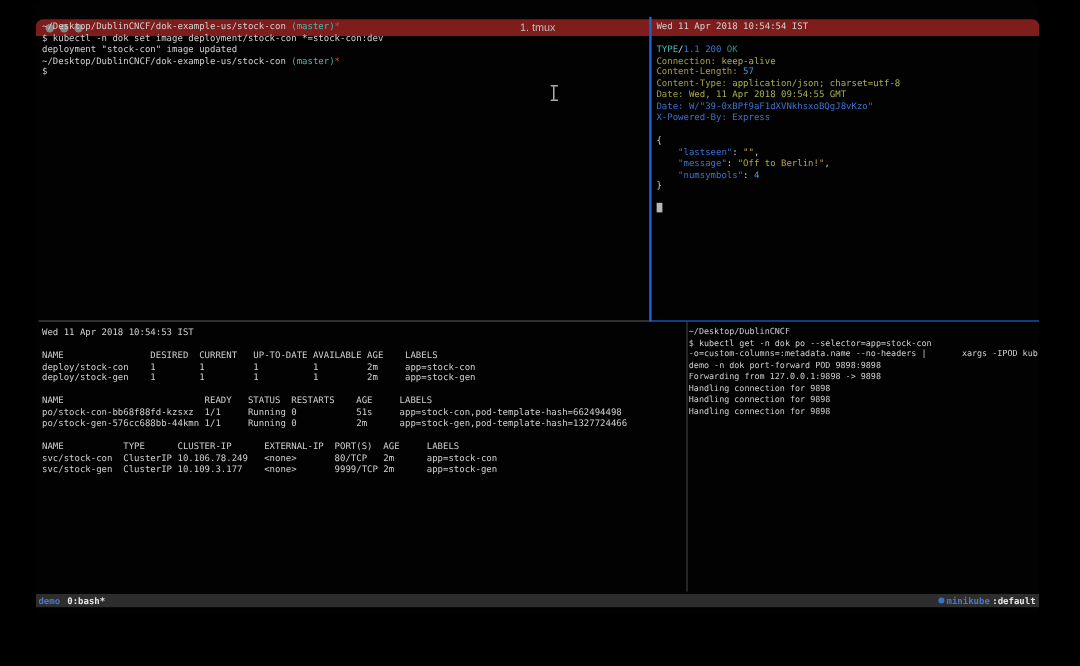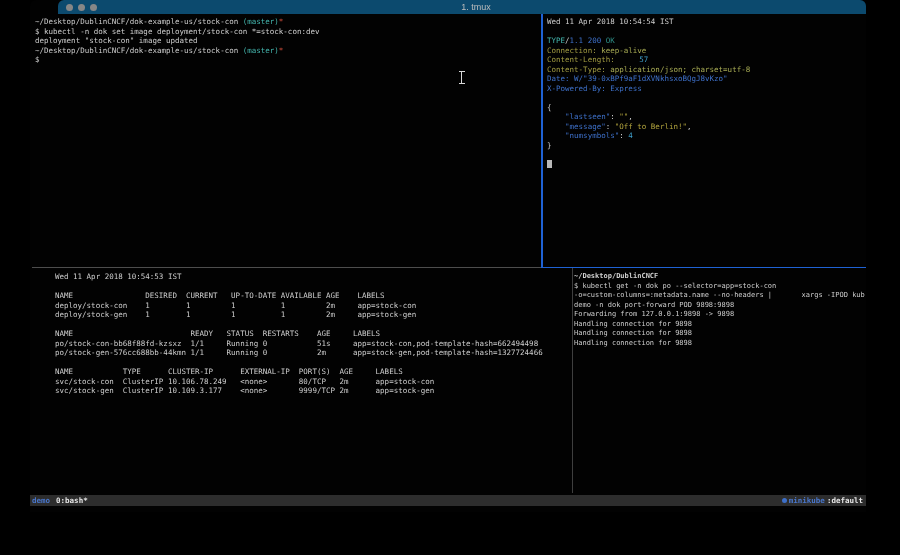--- a/index.html
+++ b/index.html
@@ -7,8 +7,8 @@
        font-family:"DejaVu Sans Mono","Liberation Mono",monospace;}
   .window{position:absolute;left:30px;top:0;width:836px;height:512px;background:#020202;
           border-radius:6px 6px 0 0;overflow:hidden;}
-  .titlebar{position:absolute;left:0;top:0;width:100%;height:14px;background:#0c4a6e;
-            border-radius:6px 6px 0 0;margin-left:28px;}
+  .titlebar{position:absolute;left:0;top:16px;width:100%;height:14px;background:#7f1d1d;
+            border-radius:6px 6px 0 0;}
   .lights{position:absolute;left:8px;top:4px;display:flex;gap:5px;}
   .light{width:7px;height:7px;border-radius:50%;background:#878787;}
   .win-title{position:absolute;left:0;top:2px;width:100%;text-align:center;

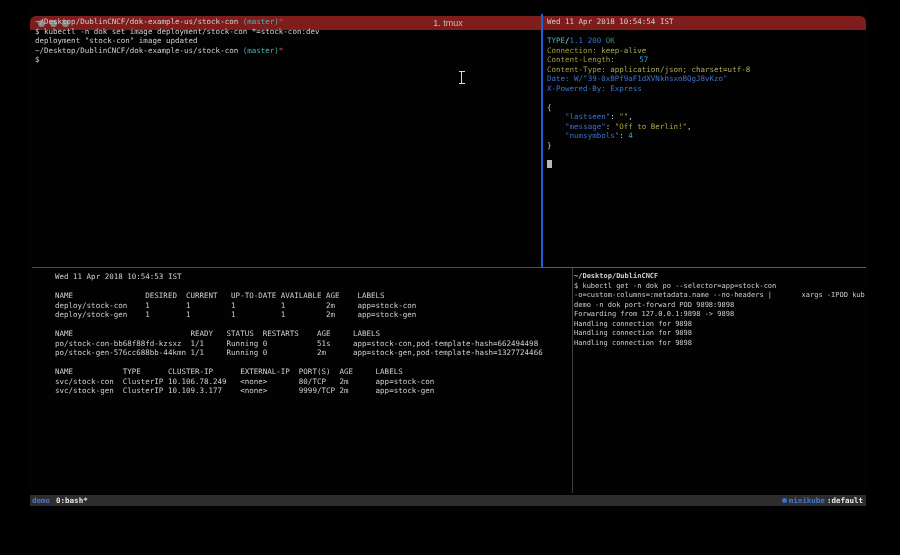--- a/index.html
+++ b/index.html
@@ -66,7 +66,7 @@
       <div class="tline">&nbsp;</div>
       <div class="tline"><span style="color: rgb(69, 184, 176);">TYPE</span><span style="color: rgb(207, 207, 207);">/</span><span style="color: rgb(63, 114, 204);">1.1 200</span><span style="color: rgb(207, 207, 207);"> </span><span style="color: rgb(47, 144, 137);">OK</span></div>
       <div class="tline"><span style="color: rgb(163, 157, 67);">Connection:</span><span style="color: rgb(169, 173, 85);"> keep-alive</span></div>
-      <div class="tline"><span style="color: rgb(163, 157, 67);">Content-Length:</span><span style="color: rgb(63, 160, 204); margin-left: 20px;"> 57</span></div>
+      <div class="tline"><span style="color: rgb(163, 157, 67);">Content-Length:</span><span style="color: rgb(63, 160, 204);"> 57</span></div>
       <div class="tline"><span style="color: rgb(163, 157, 67);">Content-Type:</span><span style="color: rgb(169, 173, 85);"> application/json; charset=utf-8</span></div>
       <div class="tline"><span style="color: rgb(63, 114, 204);">Date:</span><span style="color: rgb(63, 114, 204);"> W/"39-0xBPf9aF1dXVNkhsxoBQgJ8vKzo"</span></div>
       <div class="tline"><span style="color: rgb(63, 114, 204);">X-Powered-By:</span><span style="color: rgb(63, 114, 204);"> Express</span></div>

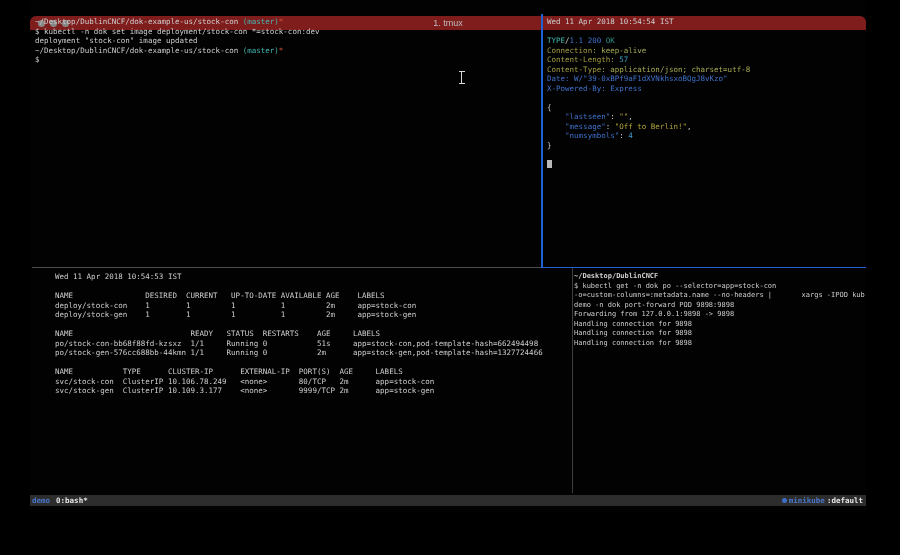--- a/index.html
+++ b/index.html
@@ -68,6 +68,7 @@
       <div class="tline"><span style="color: rgb(163, 157, 67);">Connection:</span><span style="color: rgb(169, 173, 85);"> keep-alive</span></div>
       <div class="tline"><span style="color: rgb(163, 157, 67);">Content-Length:</span><span style="color: rgb(63, 160, 204);"> 57</span></div>
       <div class="tline"><span style="color: rgb(163, 157, 67);">Content-Type:</span><span style="color: rgb(169, 173, 85);"> application/json; charset=utf-8</span></div>
+      <div class="tline"><span style="color: rgb(163, 157, 67);">Date:</span><span style="color: rgb(169, 173, 85);"> Wed, 11 Apr 2018 09:54:55 GMT</span></div>
       <div class="tline"><span style="color: rgb(63, 114, 204);">Date:</span><span style="color: rgb(63, 114, 204);"> W/"39-0xBPf9aF1dXVNkhsxoBQgJ8vKzo"</span></div>
       <div class="tline"><span style="color: rgb(63, 114, 204);">X-Powered-By:</span><span style="color: rgb(63, 114, 204);"> Express</span></div>
       <div class="tline">&nbsp;</div>

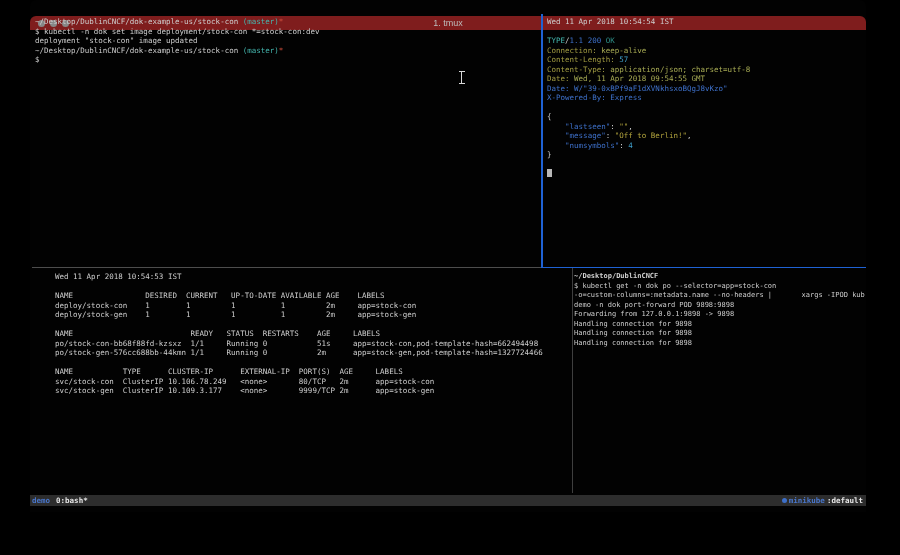--- a/index.html
+++ b/index.html
@@ -81,7 +81,7 @@
       <div class="tline"><span class="cursor-block"></span></div>
     </div>
 
-  <div class="pane" style="left:5px;top:272px;width:535px;height:220px;margin-left:20px;">
+  <div class="pane" style="left:5px;top:272px;width:535px;height:220px;">
     <div class="tline">Wed 11 Apr 2018 10:54:53 IST</div>
     <div class="spacer"></div>
     <pre class="ttext">NAME                DESIRED  CURRENT   UP-TO-DATE AVAILABLE AGE    LABELS

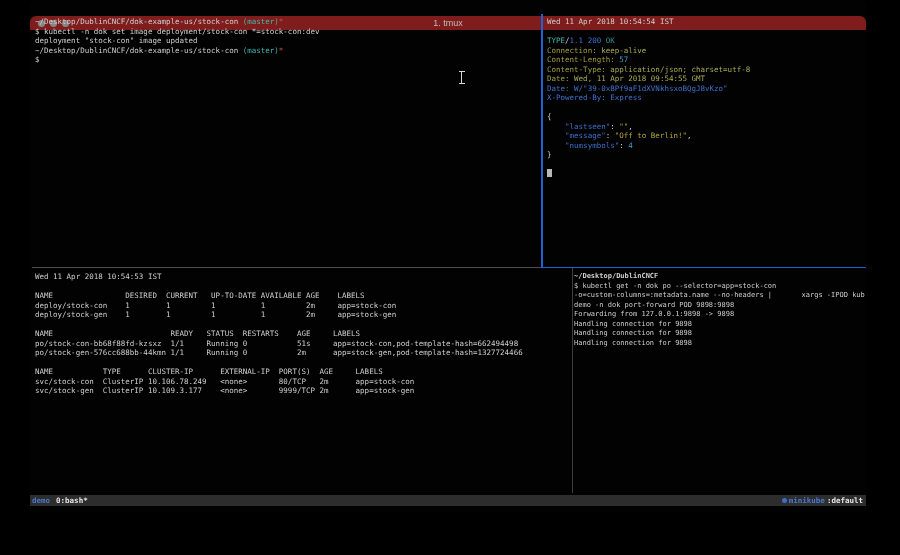--- a/index.html
+++ b/index.html
@@ -98,7 +98,7 @@
   </div>
 
   <div class="pane" style="left:544px;top:272px;width:292px;height:220px;font-size:7px;">
-      <div class="tline"><span style="color: rgb(207, 207, 207); font-weight: bold;">~/Desktop/DublinCNCF</span></div>
+      <div class="tline"><span style="color: rgb(207, 207, 207);">~/Desktop/DublinCNCF</span></div>
       <div class="tline"><span style="color: rgb(207, 207, 207);">$ kubectl get -n dok po --selector=app=stock-con</span></div>
       <div class="tline"><span style="color: rgb(207, 207, 207);">-o=custom-columns=:metadata.name --no-headers |       xargs -IPOD kub</span></div>
       <div class="tline"><span style="color: rgb(207, 207, 207);">demo -n dok port-forward POD 9898:9898</span></div>

